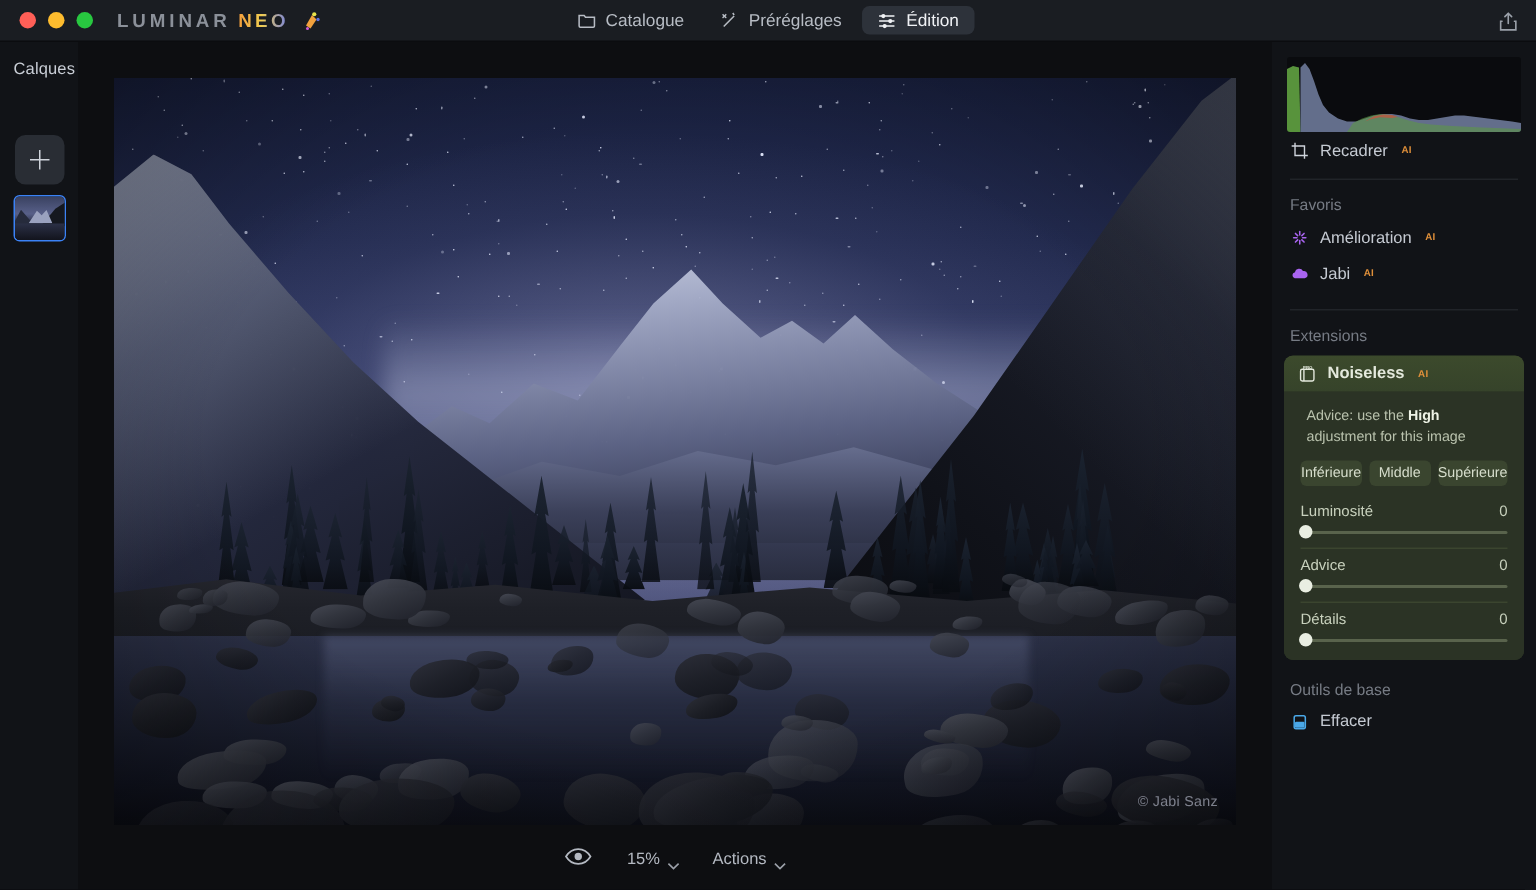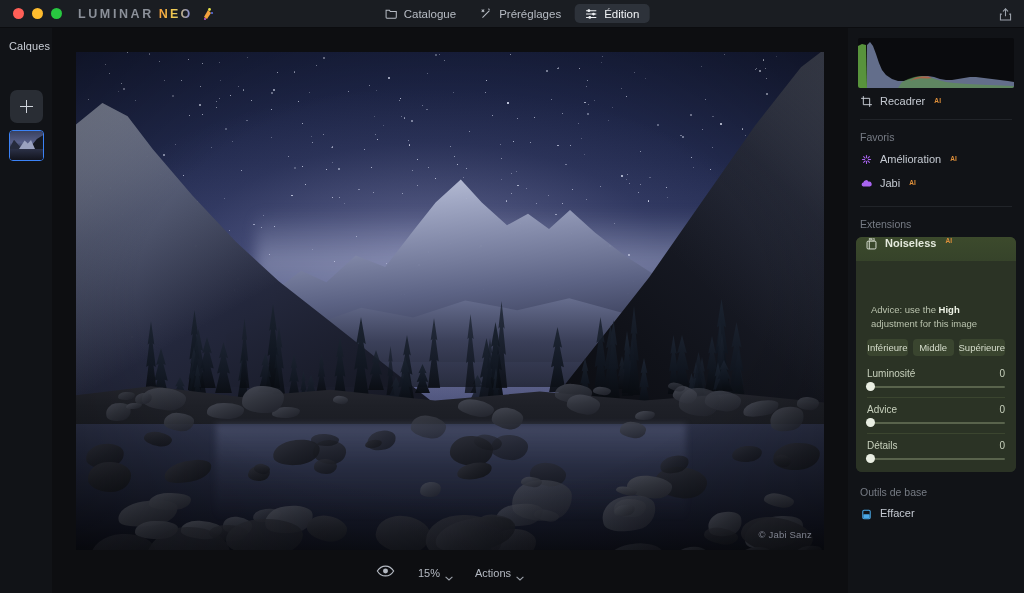--- a/index.html
+++ b/index.html
@@ -232,7 +232,7 @@
     background: #2e3a25;
   }
   .ext-head {
-    display: flex; gap: 7px;
+    display: flex; align-items: center; gap: 7px;
     height: 24px; padding: 0 9px;
     background: linear-gradient(180deg, #3c4a2c 0%, #36432a 100%);
   }

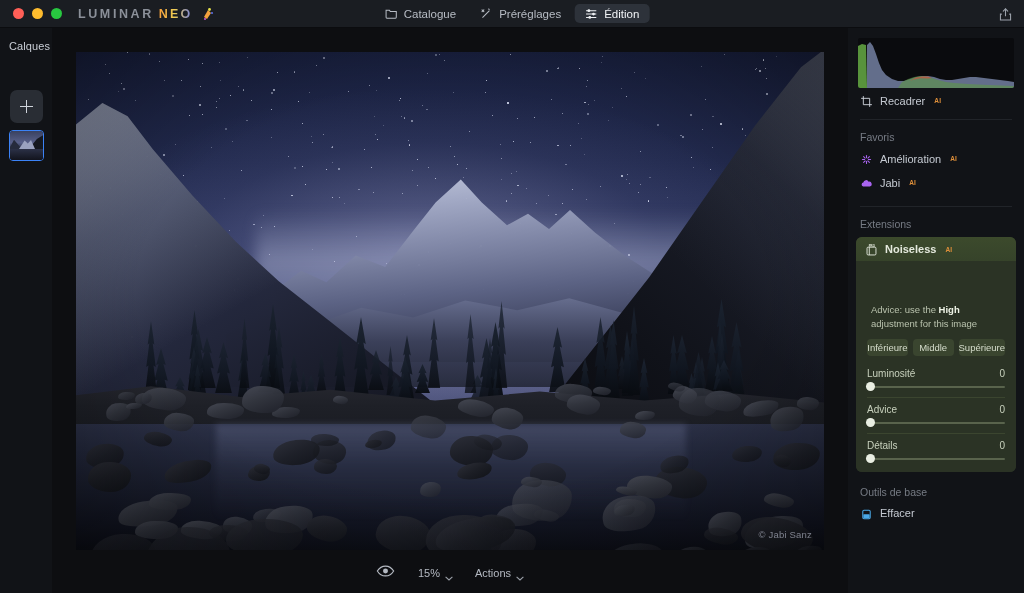--- a/index.html
+++ b/index.html
@@ -244,7 +244,6 @@
   .advice {
     font-size: 9.5px; color: #b9c2ad; line-height: 1.45;
     padding: 4px 6px 8px 6px;
-    margin-top: 32px;
   }
   .advice b { color: #eef3e6; font-weight: 700; }
   .seg { display: flex; gap: 5px; padding: 0 2px; }

